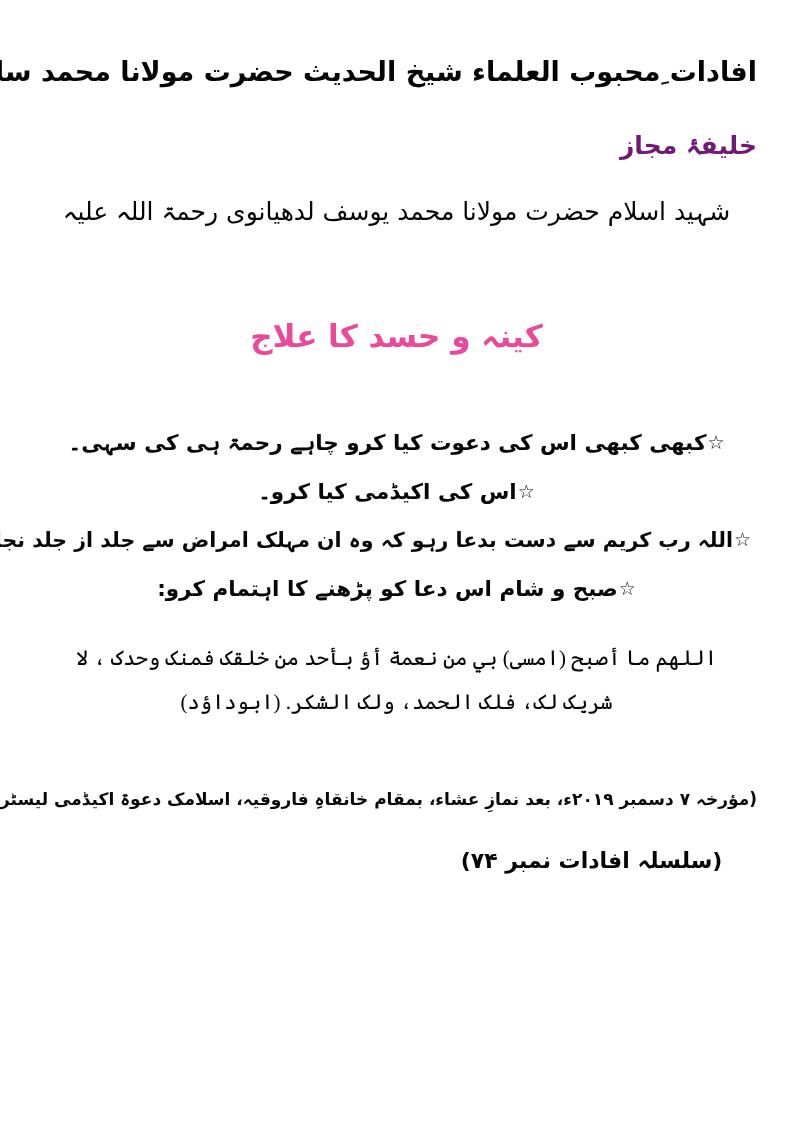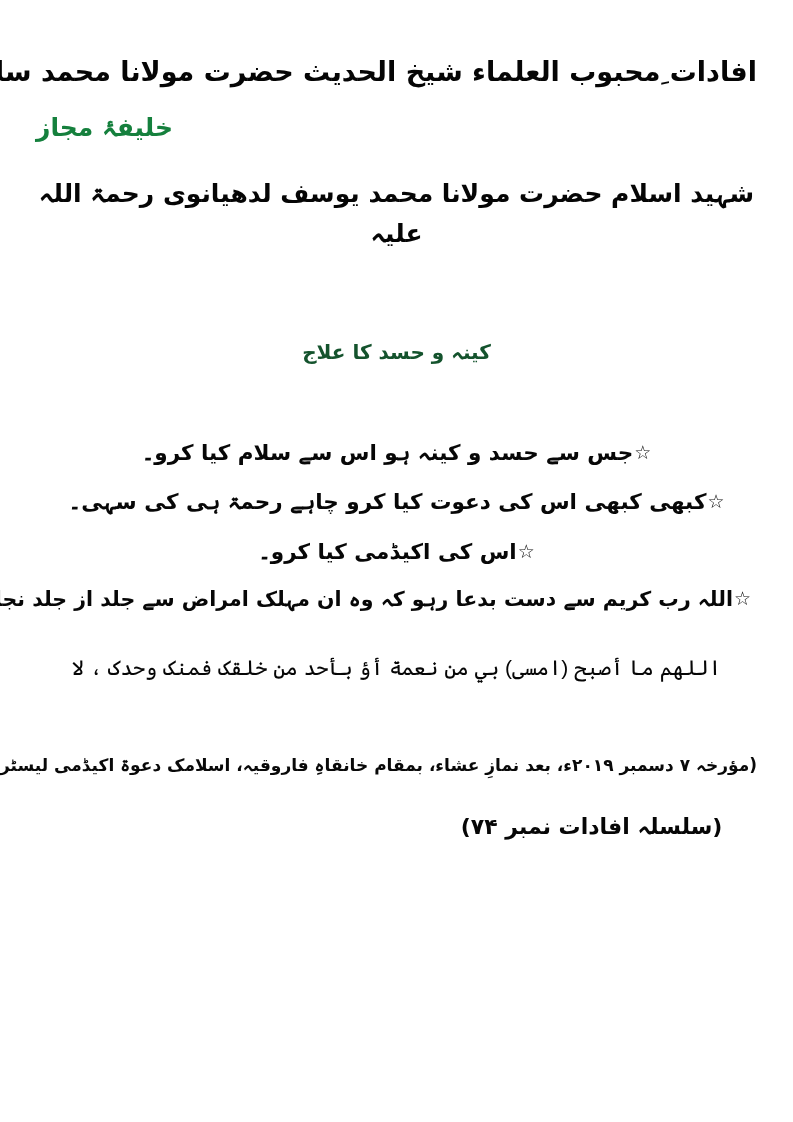--- a/index.html
+++ b/index.html
@@ -42,12 +42,12 @@
   }
   .hdr-line-2 {
     direction: rtl;
-    text-align: left;
+    text-align: right;
     font-size: 25px;
     line-height: 1.5;
     font-weight: 600;
-    margin-top: 16px;
-    color: #15803d;
+    margin-top: 34px;
+    color: #701a75;
   }
   .hdr-line-3 {
     direction: rtl;

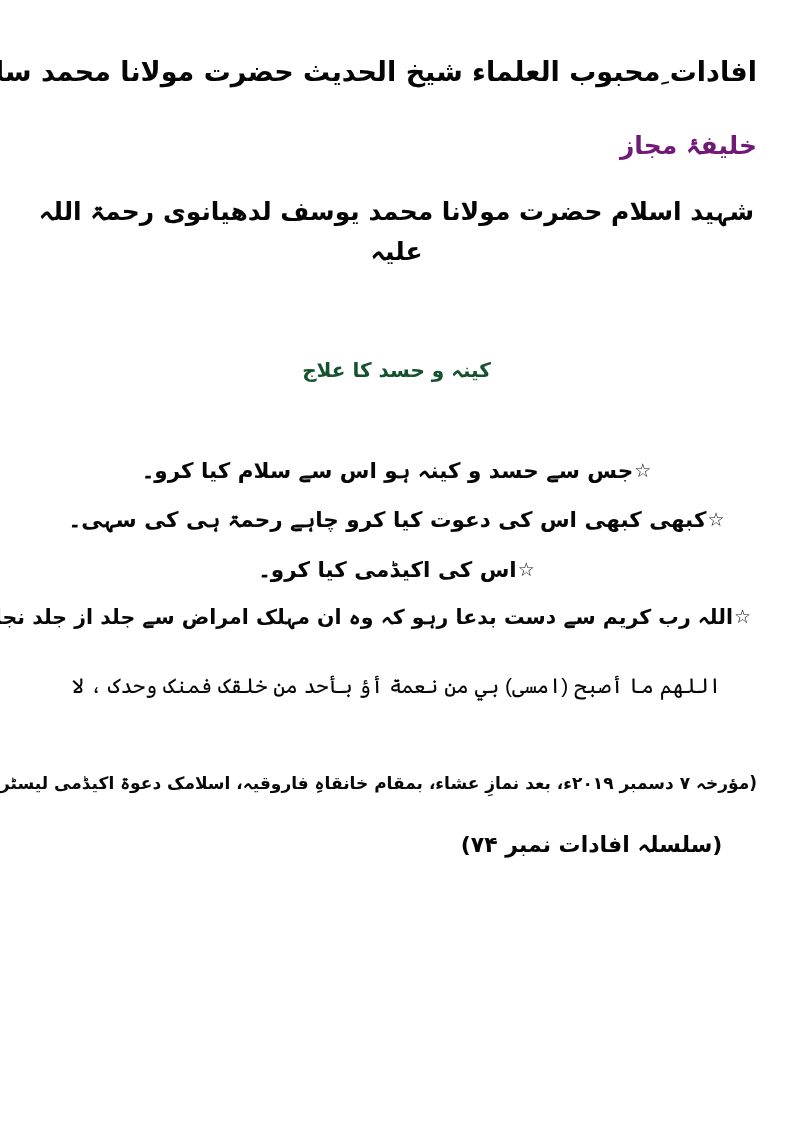--- a/index.html
+++ b/index.html
@@ -54,7 +54,7 @@
     text-align: center;
     font-size: 25px;
     line-height: 1.6;
-    font-weight: 700;
+    font-weight: 400;
     margin-top: 28px;
     color: #050505;
   }

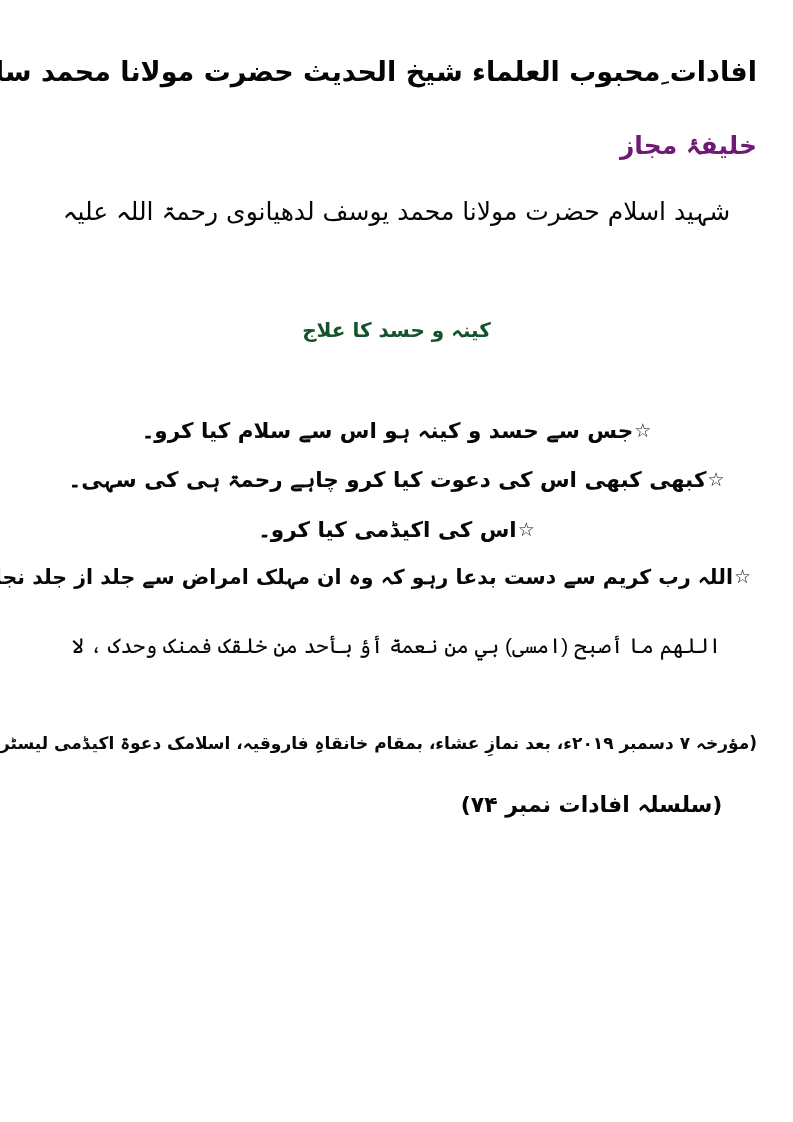--- a/index.html
+++ b/index.html
@@ -63,10 +63,10 @@
   .doc-title {
     direction: rtl;
     text-align: center;
-    font-size: 20px;
+    font-size: 31px;
     font-weight: 700;
     margin-top: 86px;
-    color: #14532d;
+    color: #ec4899;
     letter-spacing: 1px;
   }
 

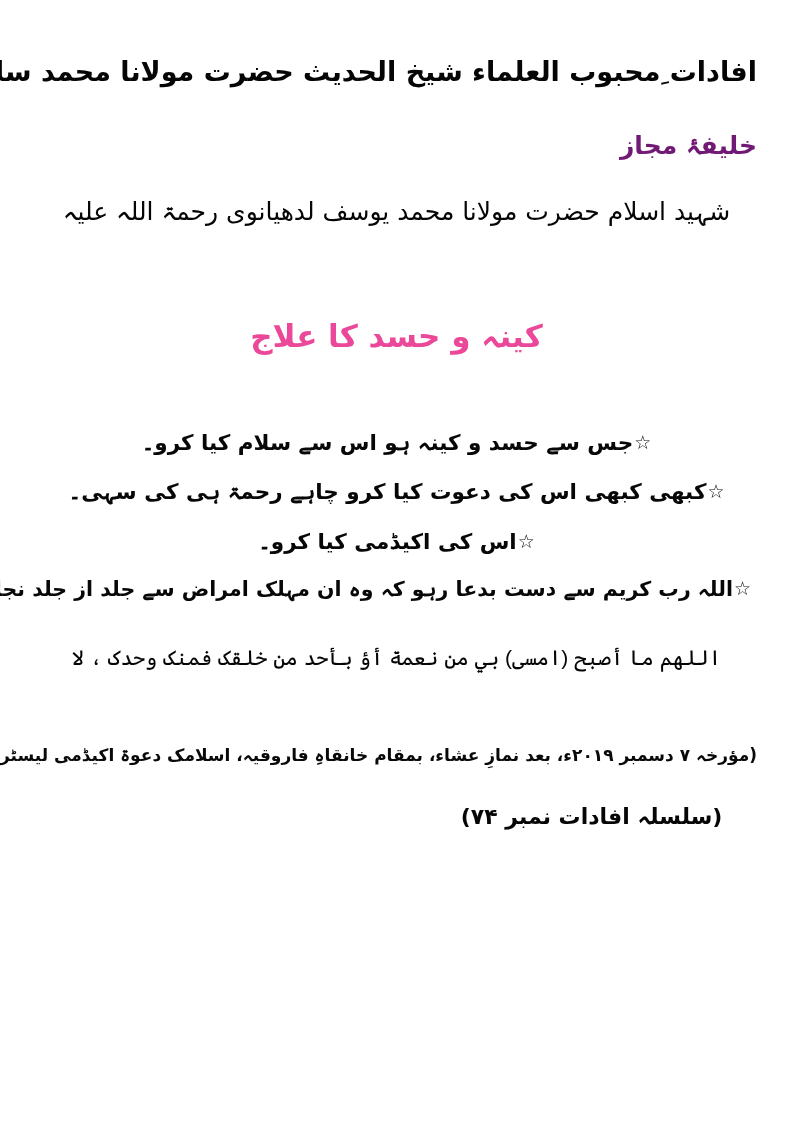--- a/index.html
+++ b/index.html
@@ -157,9 +157,6 @@
 
   <div class="bullet-list">
 
-    <div class="bullet-item">
-      <span class="star">☆</span><span>جس سے حسد و کینہ ہو اس سے سلام کیا کرو۔</span>
-    </div>
 
 
     <div class="bullet-item">

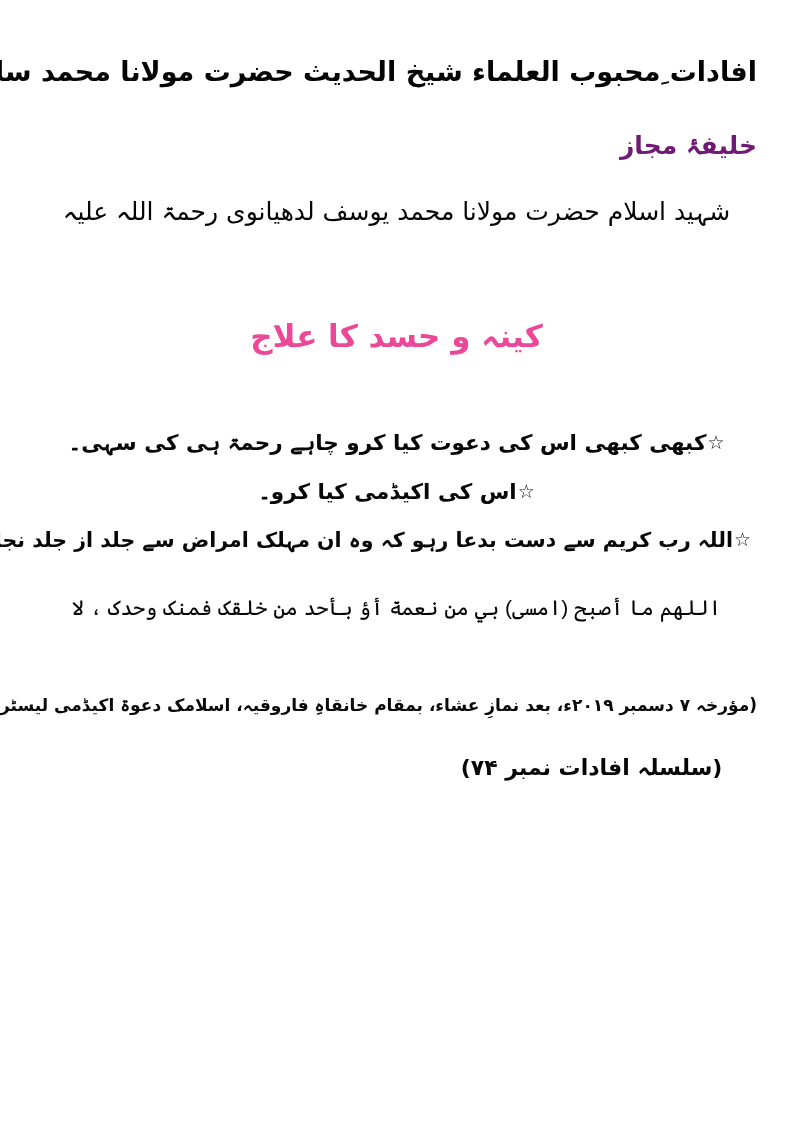--- a/index.html
+++ b/index.html
@@ -171,6 +171,9 @@
       <span class="star">☆</span><span>اللہ رب کریم سے دست بدعا رہو کہ وہ ان مہلک امراض سے جلد از جلد نجات عطا فرمادے۔</span>
     </div>
 
+    <div class="bullet-item">
+      <span class="star">☆</span><span>صبح و شام اس دعا کو پڑھنے کا اہتمام کرو:</span>
+    </div>
 
   </div>
 

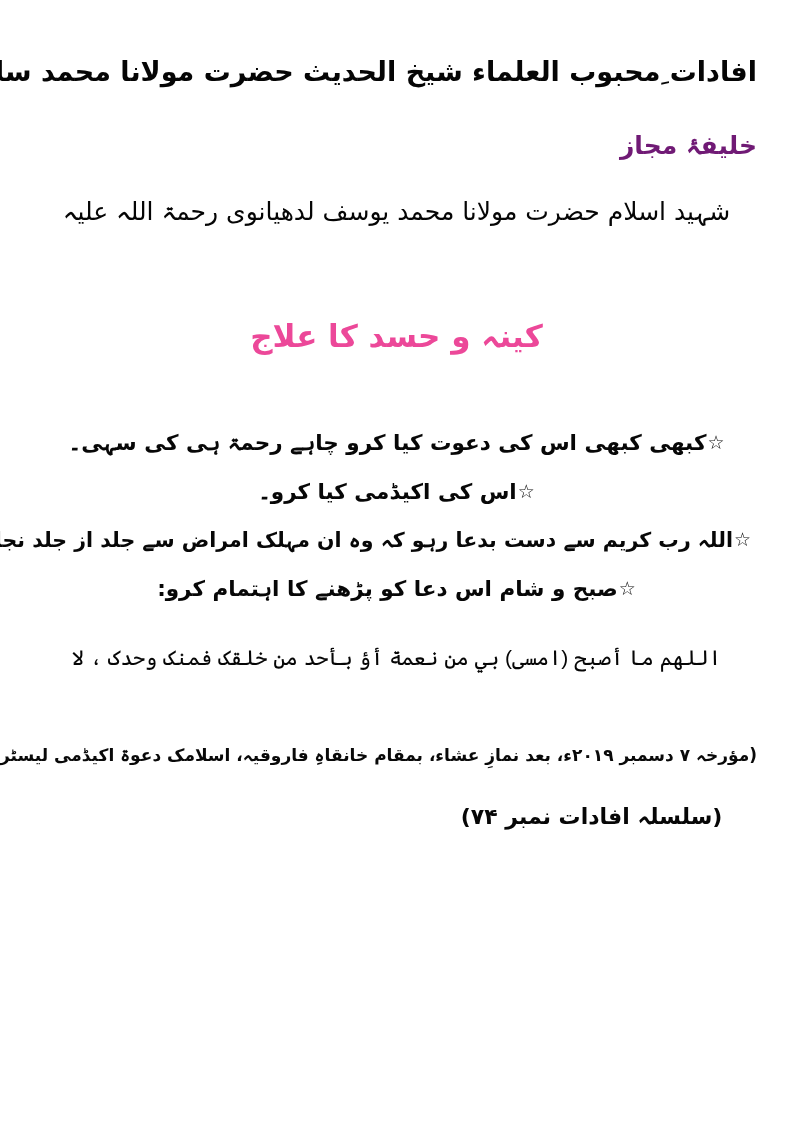--- a/index.html
+++ b/index.html
@@ -104,7 +104,7 @@
     padding: 0 22px;
   }
   .dua-line {
-    font-family: Liberation Sans, sans-serif;
+    font-family: Liberation Serif, serif;
     font-size: 21px;
     line-height: 2.1;
     font-weight: 500;

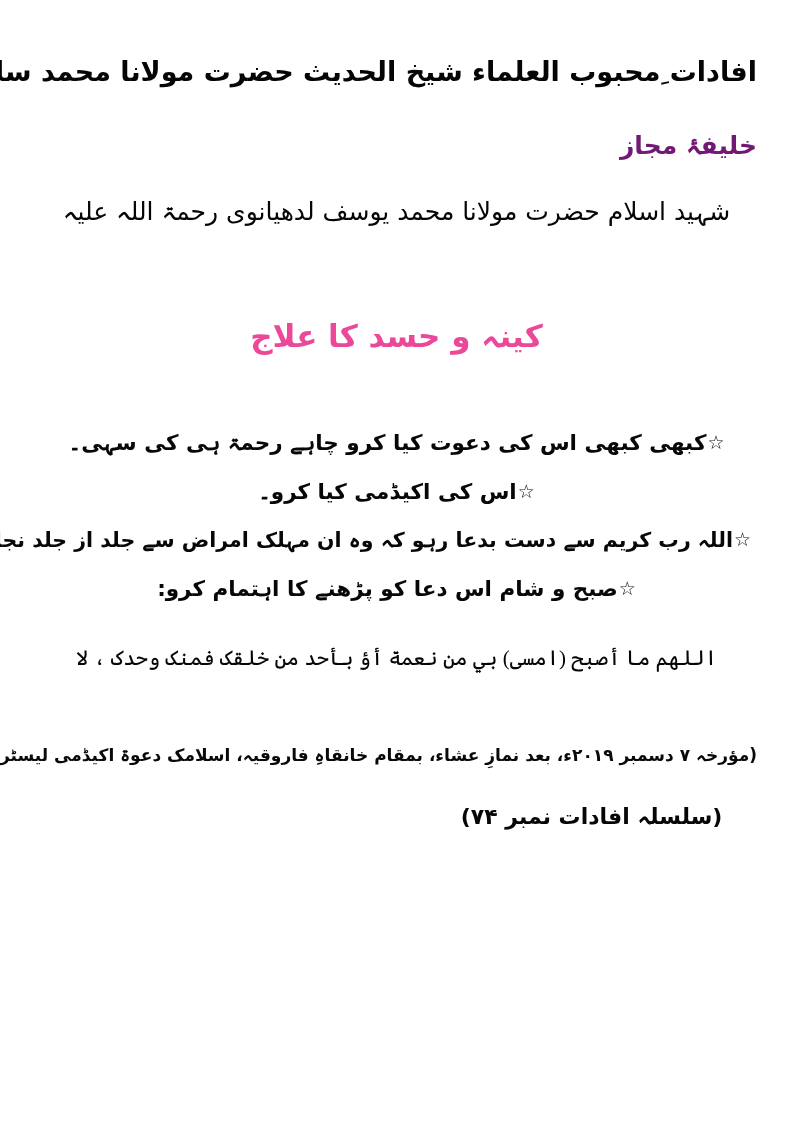--- a/index.html
+++ b/index.html
@@ -179,6 +179,7 @@
 
   <div class="dua">
     <div class="dua-line">اللهم ما أصبح (امسى) بي من نعمة أؤ بأحد من خلقک فمنک وحدک ، لا</div>
+    <div class="dua-line second">شریک لک، فلک الحمد، ولک الشکر. (ابوداؤد)</div>
   </div>
 
   <div class="footer-block">

